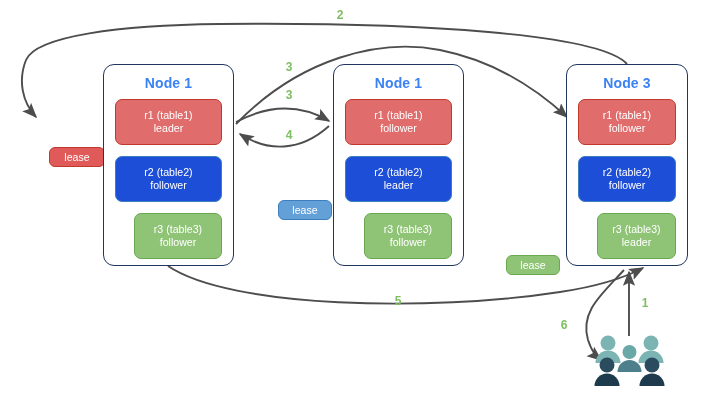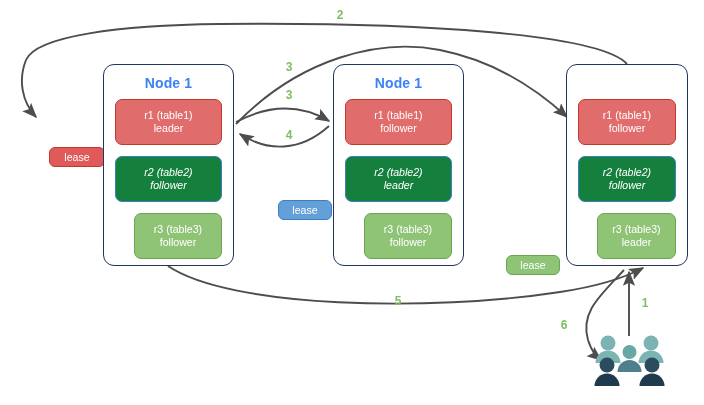--- a/index.html
+++ b/index.html
@@ -172,6 +172,7 @@
   </div>
 
   <div class="node" style="left:566px; top:64px; width:122px; height:202px;">
+    <div class="node-title">Node 3</div>
     <div class="replica rep-red" style="top:34px;">
       <span class="l1">r1 (table1)</span>
       <span class="l2">follower</span>

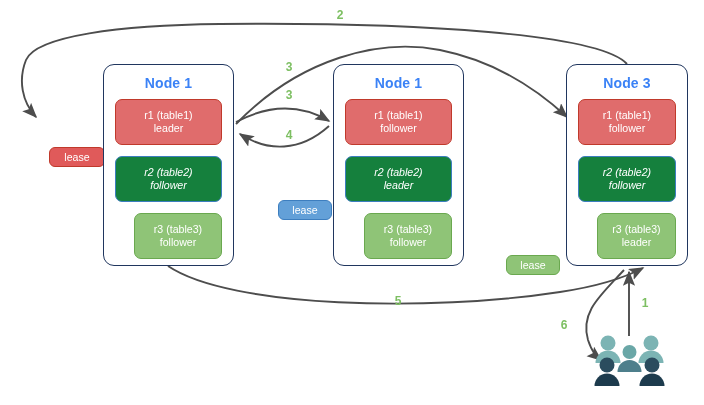--- a/index.html
+++ b/index.html
@@ -59,7 +59,7 @@
   }
   .replica .l1, .replica .l2 { display: block; }
   .rep-red   { background: #e06c6c; border: 1.6px solid #c0392b; }
-  .rep-blue  { background: #15803d; border: 1.6px solid #3d7ebf; font-style: italic; }
+  .rep-blue  { background: #1d4ed8; border: 1.6px solid #3d7ebf; }
   .rep-green { background: #8fc477; border: 1.6px solid #6aa84f; margin-left: 19px; }
   .lease {
     position: absolute;

